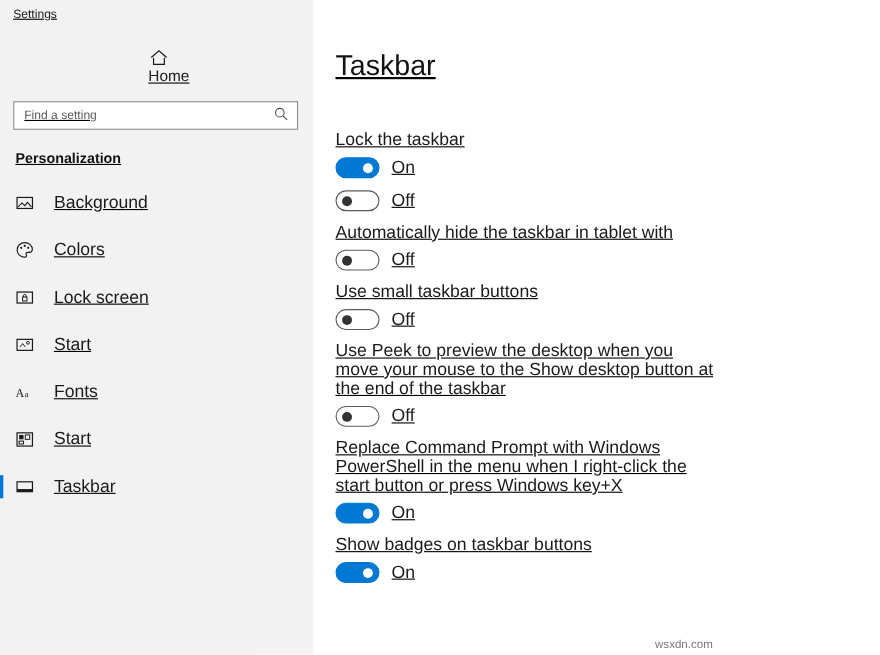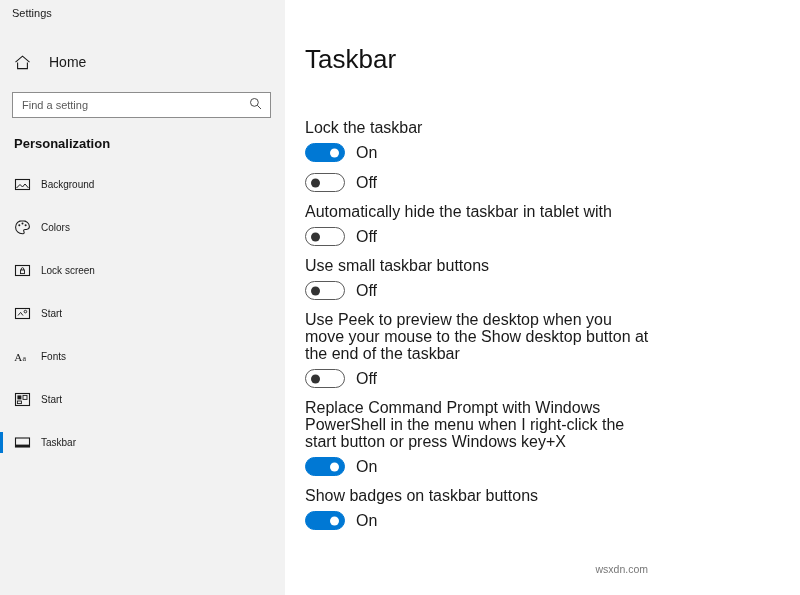--- a/index.html
+++ b/index.html
@@ -20,6 +20,7 @@
     width: 654px;
     height: 595px;
     position: relative;
+    text-decoration: underline;
   }
   
   .sidebar {

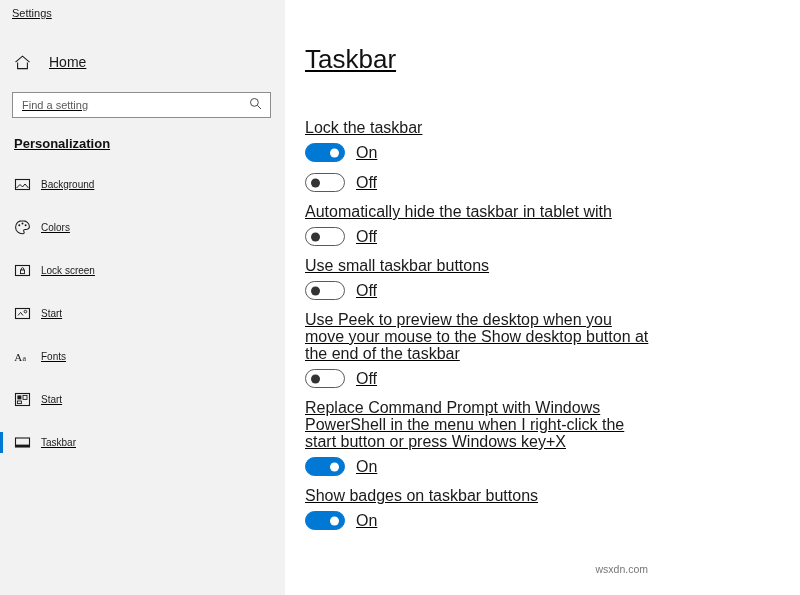--- a/index.html
+++ b/index.html
@@ -44,8 +44,9 @@
     align-items: center;
     height: 36px;
     margin-top: 18px;
-    padding-left: 14px;
+    padding-left: 4px;
     cursor: default;
+    flex-direction: column;
   }
   .home-row .label {
     font-size: 14px;

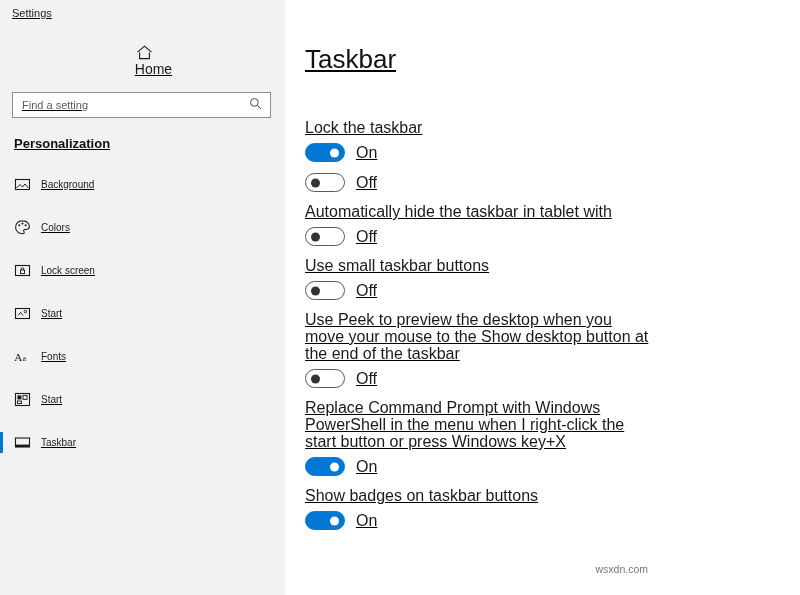--- a/index.html
+++ b/index.html
@@ -102,8 +102,8 @@
     cursor: default;
   }
   .nav-item .nav-label {
-    font-size: 10px;
-    margin-left: 10px;
+    font-size: 16px;
+    margin-left: 18px;
     color: #1a1a1a;
     text-align: right;
   }

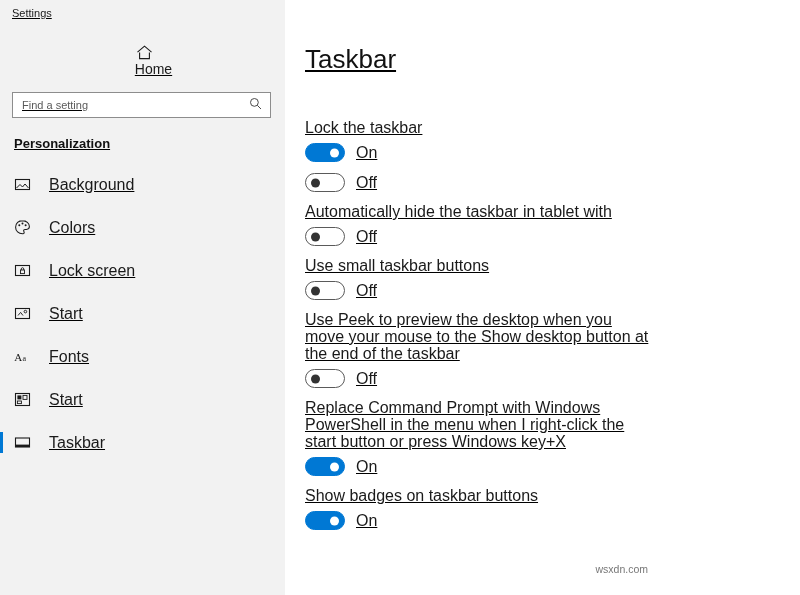--- a/index.html
+++ b/index.html
@@ -197,7 +197,7 @@
   .watermark {
     position: absolute;
     right: 6px;
-    bottom: 20px;
+    bottom: 3px;
     font-size: 10.5px;
     color: #777;
   }

